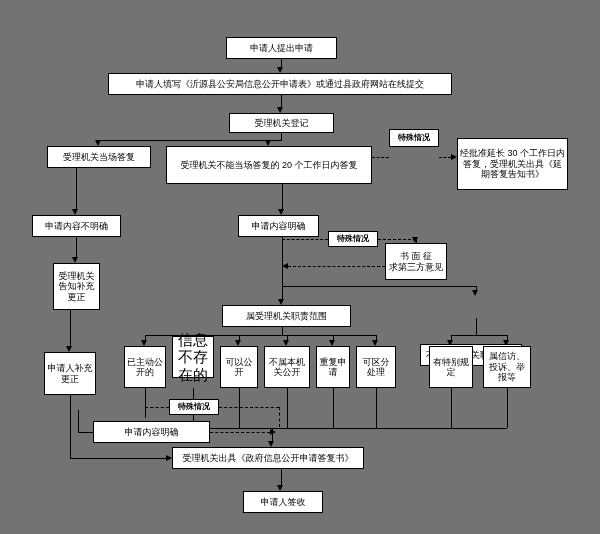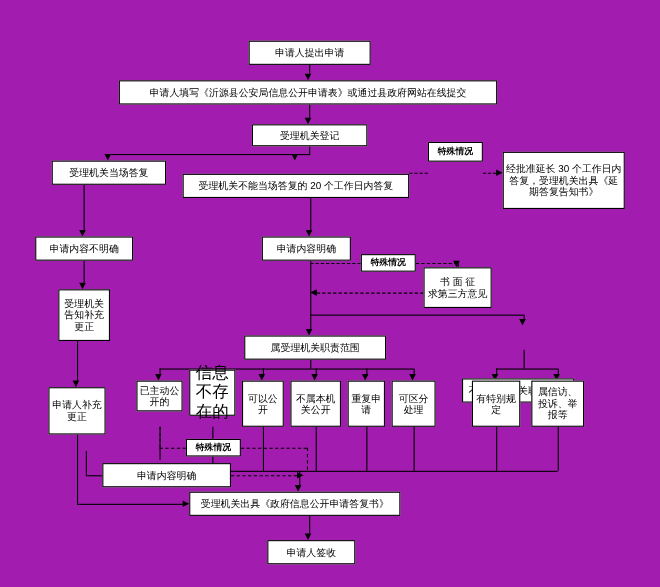--- a/index.html
+++ b/index.html
@@ -11,7 +11,7 @@
     position: relative;
     width: 600px;
     height: 534px;
-    background: #a21caf;
+    background: #737373;
     font-family: "Liberation Sans", sans-serif;
     overflow: hidden;
   }

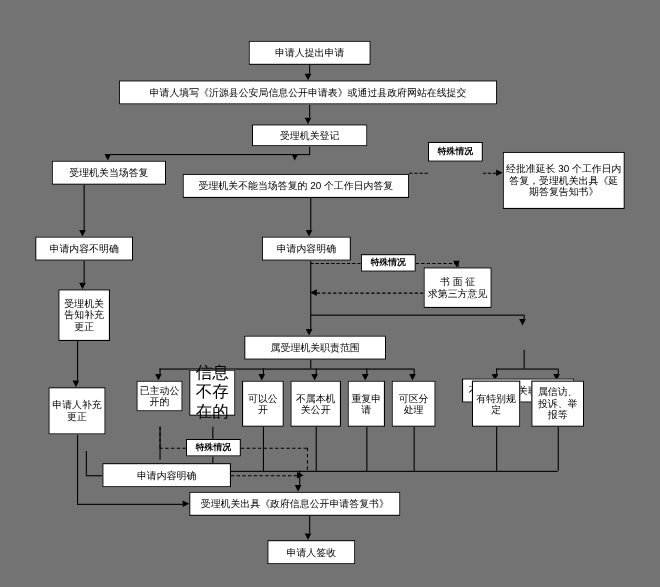--- a/index.html
+++ b/index.html
@@ -106,7 +106,7 @@
 
   <div class="node" style="left:47px; top:146px; width:104px; height:22px; font-size:9px;">受理机关当场答复</div>
 
-  <div class="node" style="left:166px; top:146px; width:206px; height:22px; font-size:9px;margin-top:12px;">受理机关不能当场答复的 20 个工作日内答复</div>
+  <div class="node" style="left:166px; top:146px; width:206px; height:38px; font-size:9px;">受理机关不能当场答复的 20 个工作日内答复</div>
 
   <div class="node" style="left:457px; top:138px; width:111px; height:52px; font-size:9px;">经批准延长 30 个工作日内答复，受理机关出具《延期答复告知书》</div>
 

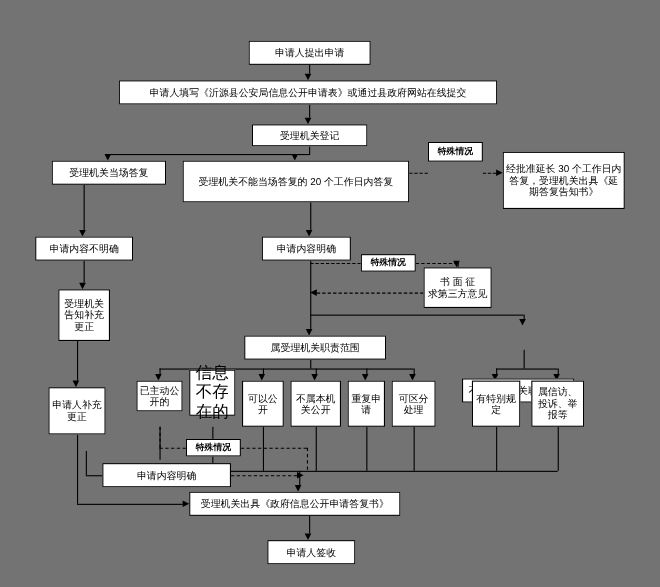--- a/index.html
+++ b/index.html
@@ -125,7 +125,7 @@
 
   <div class="node" style="left:420px; top:296px; width:102px; height:22px; font-size:9px;margin-top:48px;">不属受理机关职责范围</div>
 
-  <div class="node" style="left:124px; top:346px; width:42px; height:28px; font-size:9px;">已主动公开的</div>
+  <div class="node" style="left:124px; top:346px; width:42px; height:42px; font-size:9px;">已主动公开的</div>
 
   <div class="node" style="left:172px; top:336px; width:42px; height:42px; font-size:15px;">信息不存在的</div>
 

